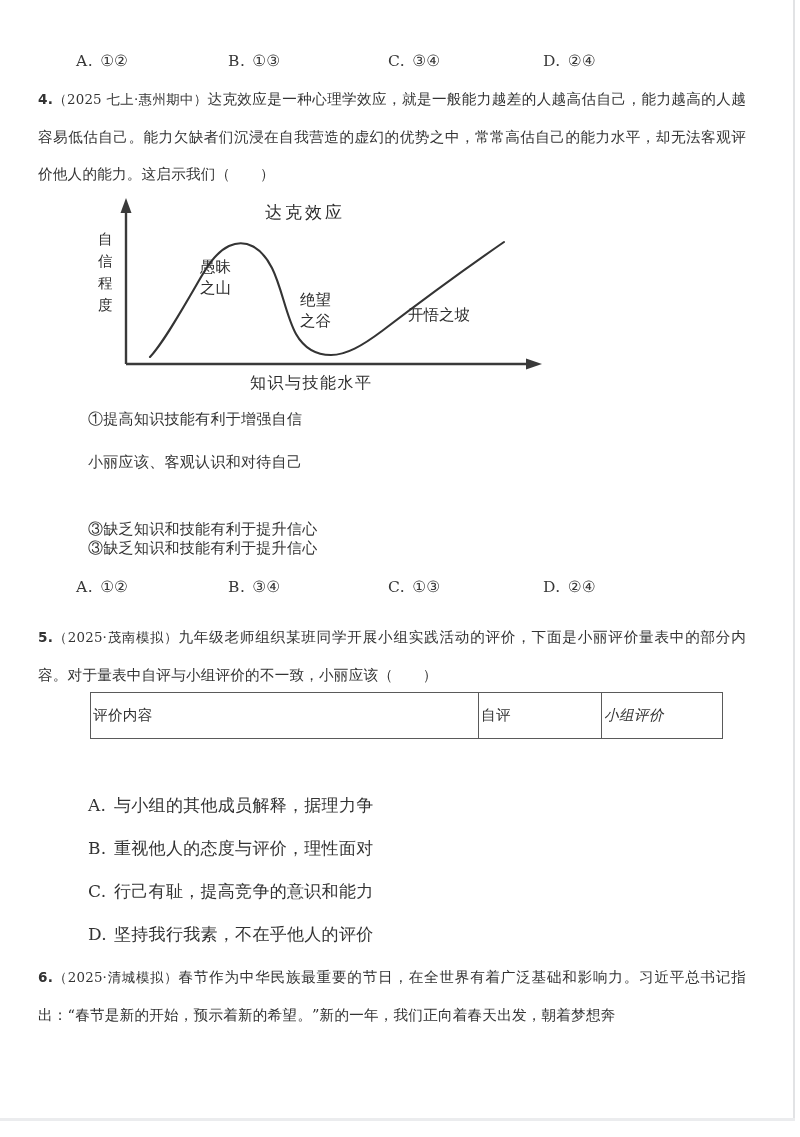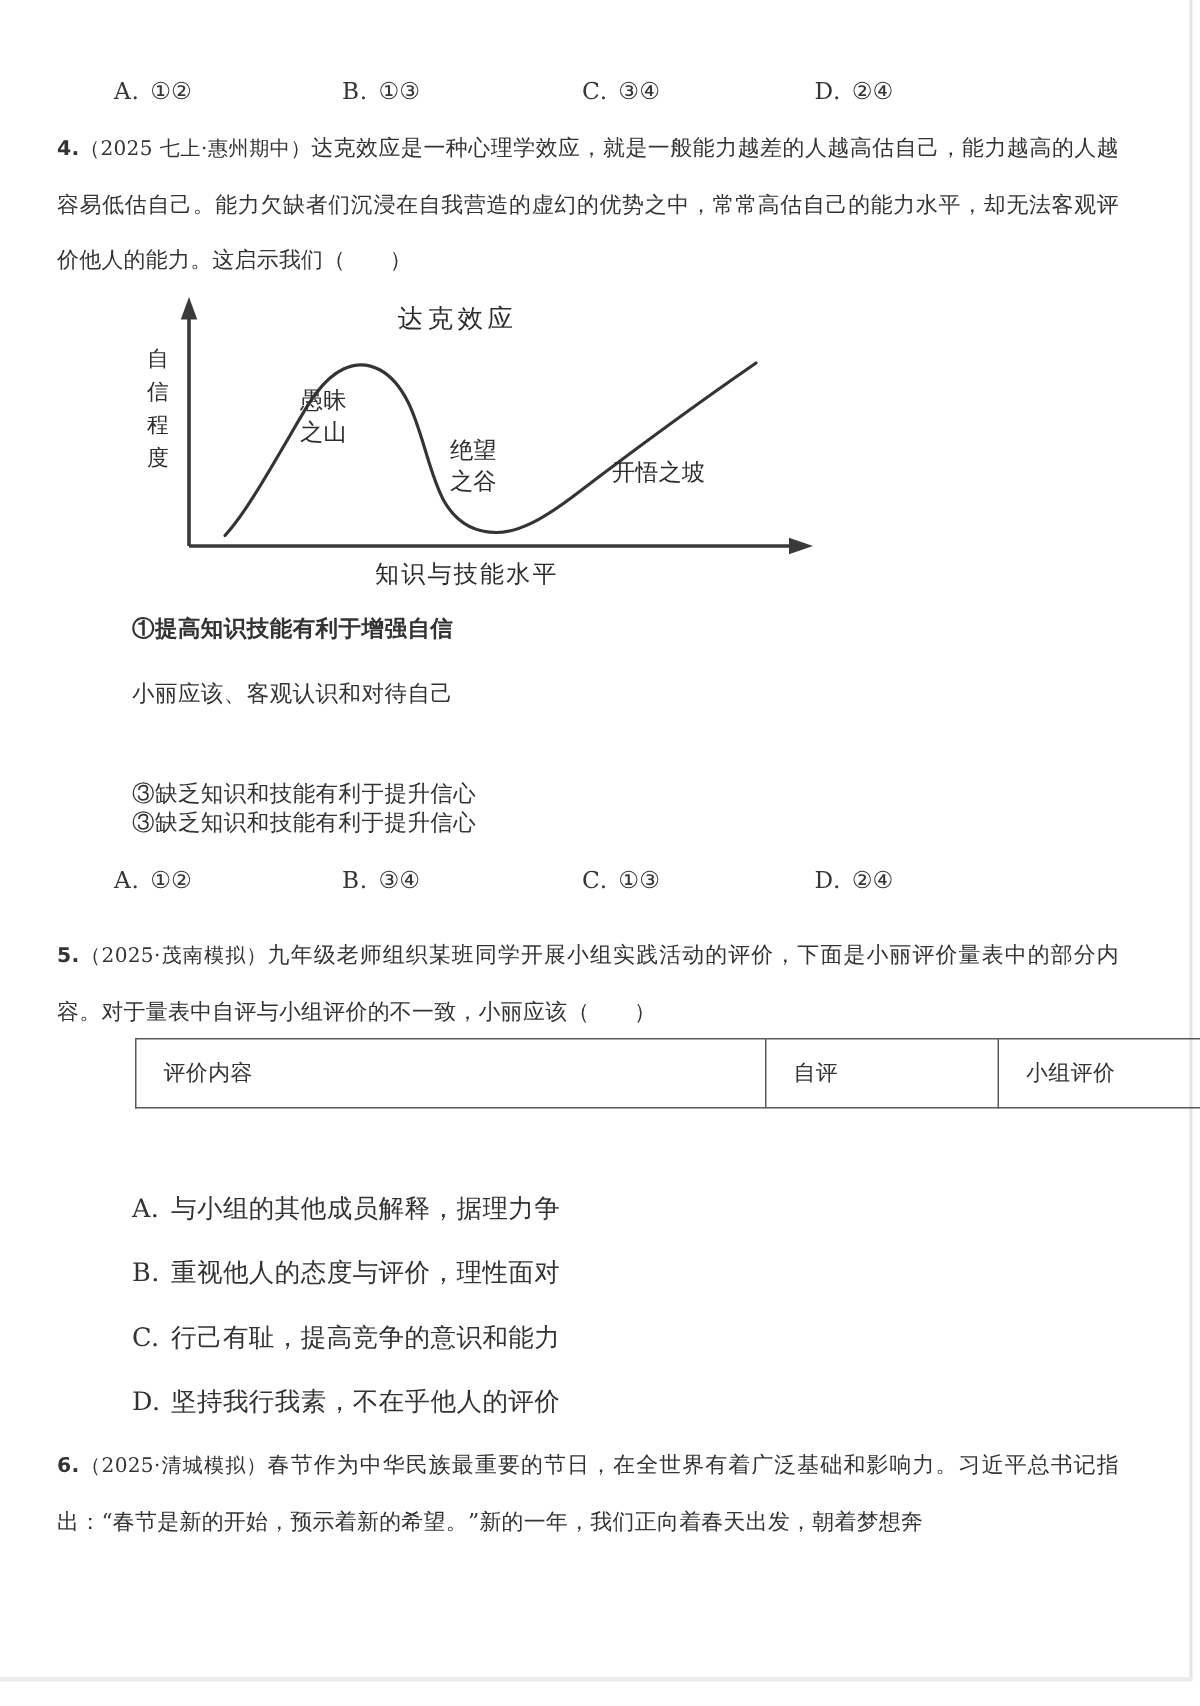--- a/index.html
+++ b/index.html
@@ -246,7 +246,7 @@
       </svg>
     </div>
 
-    <div class="sub-opt" style="top:410px;font-weight:bold;">①提高知识技能有利于增强自信</div>
+    <div class="sub-opt" style="top:410px;">①提高知识技能有利于增强自信</div>
     <div class="sub-opt" style="top:453px;">小丽应该、客观认识和对待自己</div>
     <div class="sub-opt" style="top:496px;margin-top:24px;">③缺乏知识和技能有利于提升信心</div>
     <div class="sub-opt" style="top:539px;">③缺乏知识和技能有利于提升信心</div>

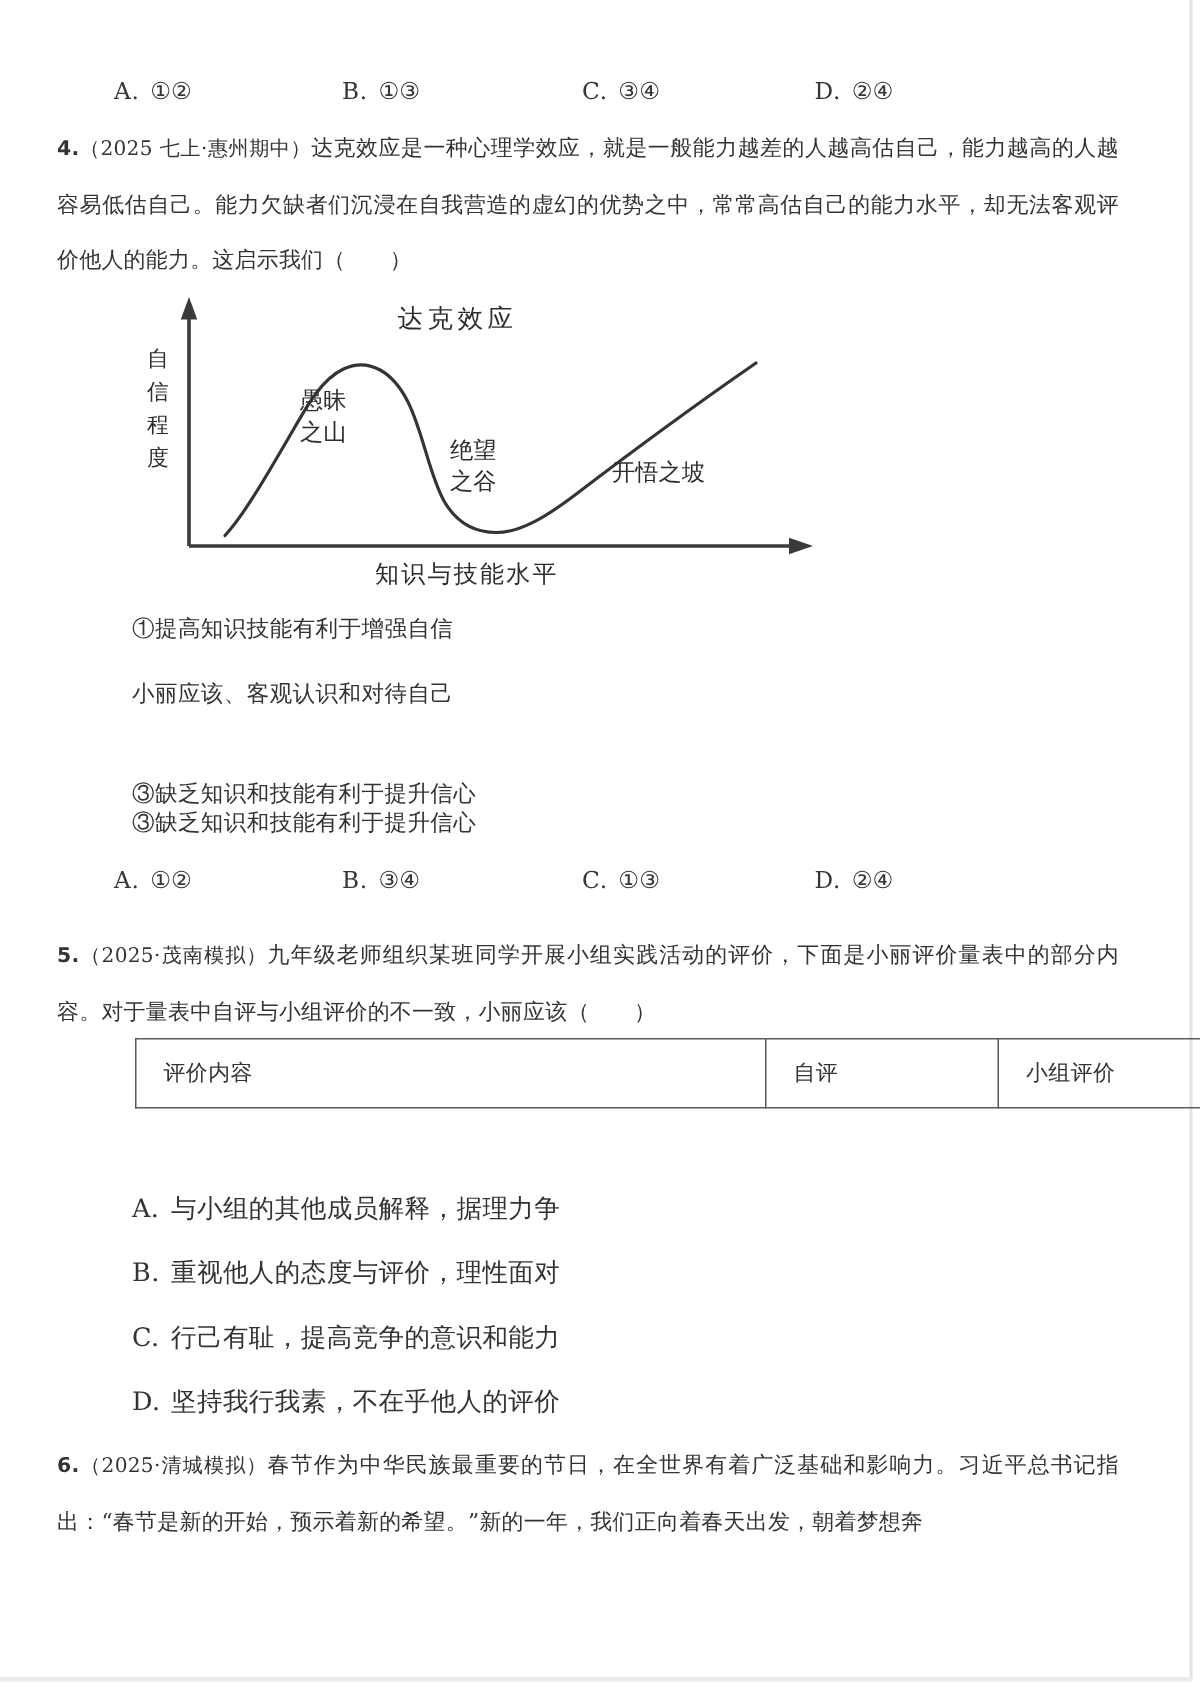--- a/index.html
+++ b/index.html
@@ -158,7 +158,7 @@
   #rating-table td {
     border: 1px solid #5a5a5a;
     height: 45px;
-    padding: 0 18px;
+    padding: 0 2px;
     font-size: 14.6px;
     color: #333;
     vertical-align: middle;

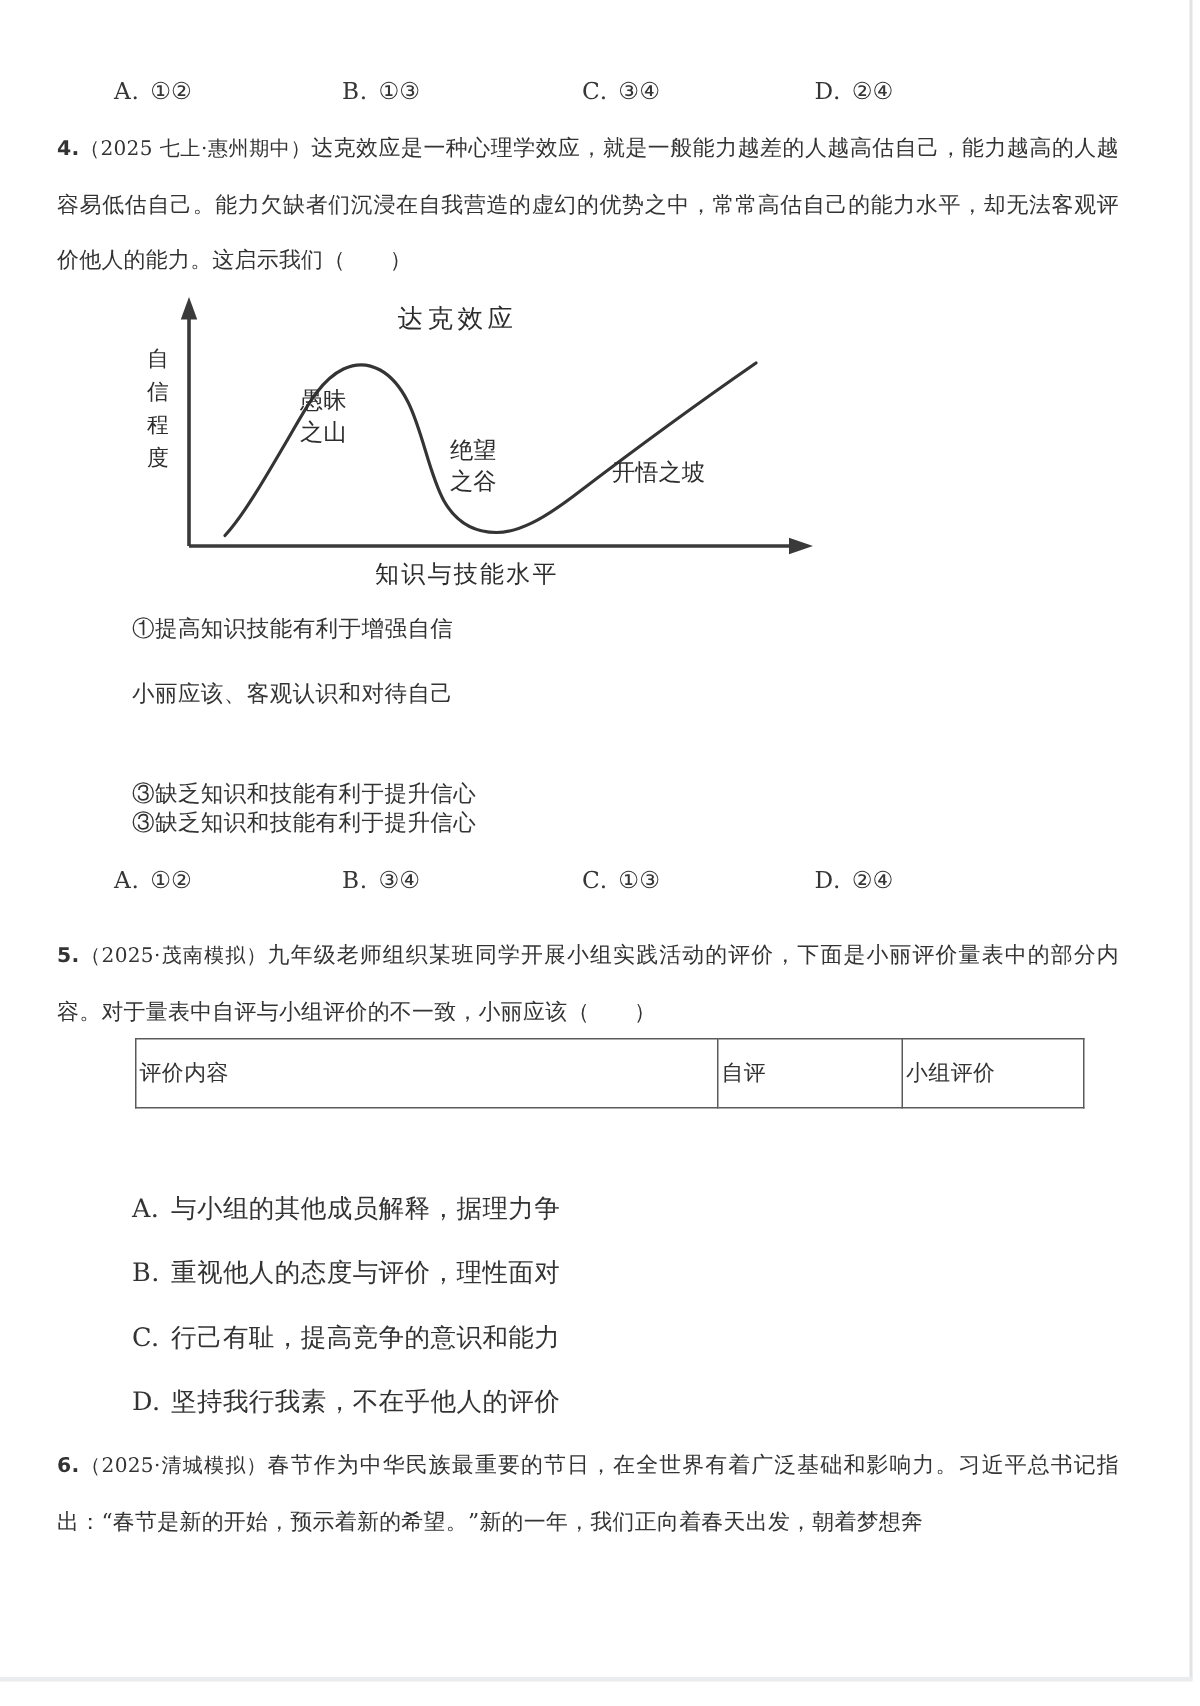--- a/index.html
+++ b/index.html
@@ -166,7 +166,7 @@
   }
   .col-content { width: 383px; }
   .col-self    { width: 118px; }
-  .col-group   { width: 116px; }
+  .col-group   { width: 116px; font-style: italic; }
   .stars {
     font-size: 13px;
     letter-spacing: 1px;

